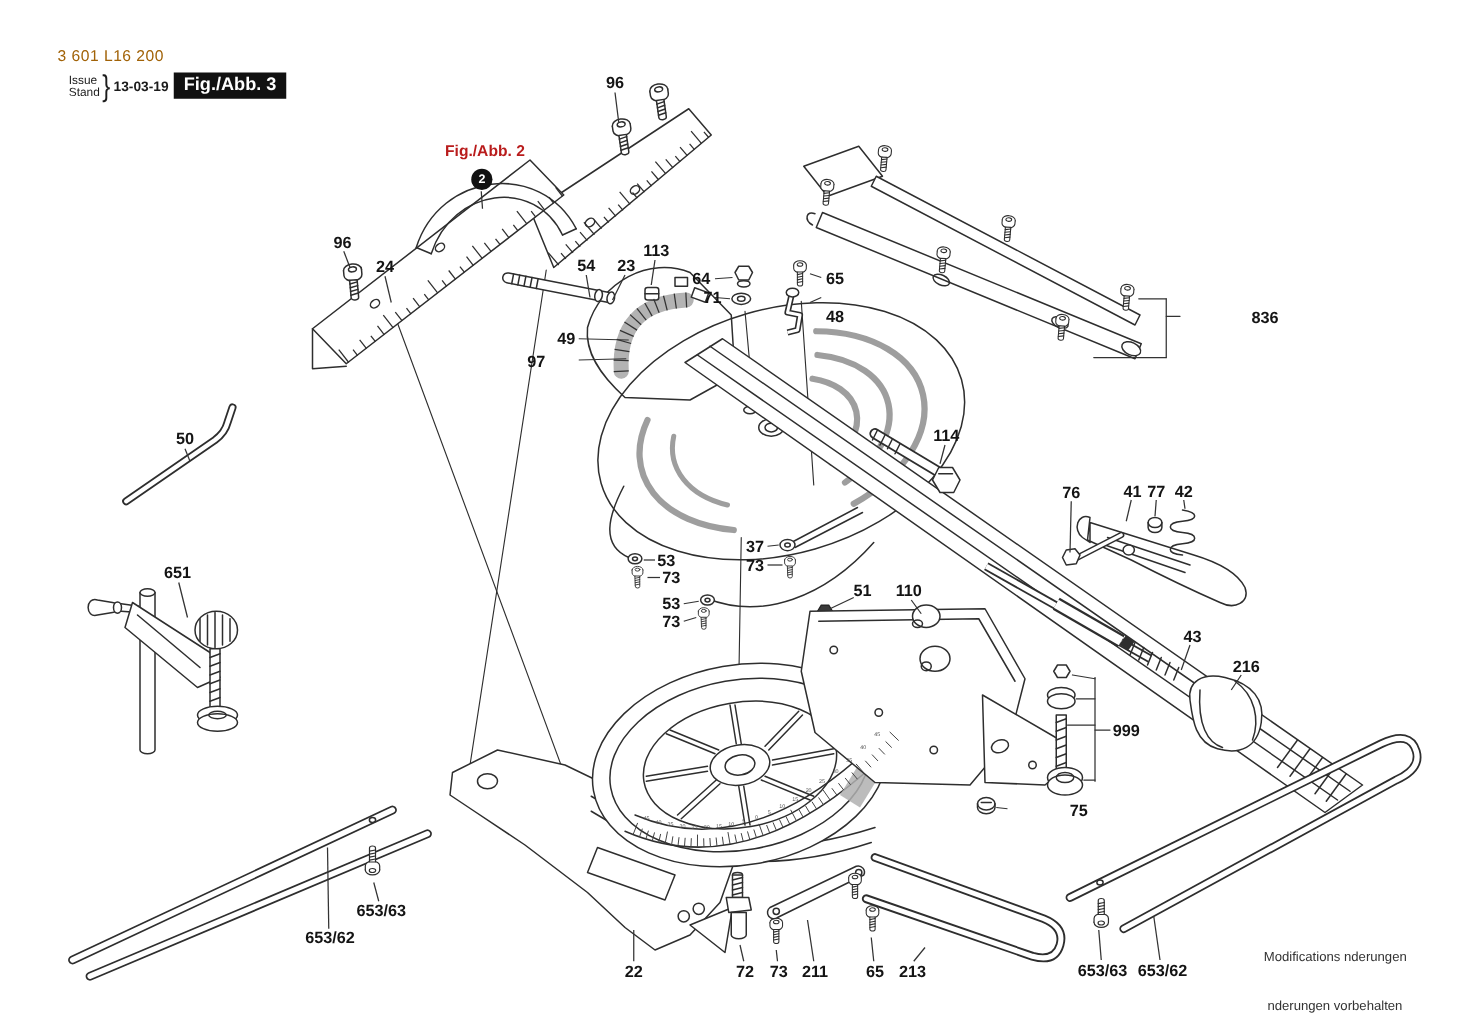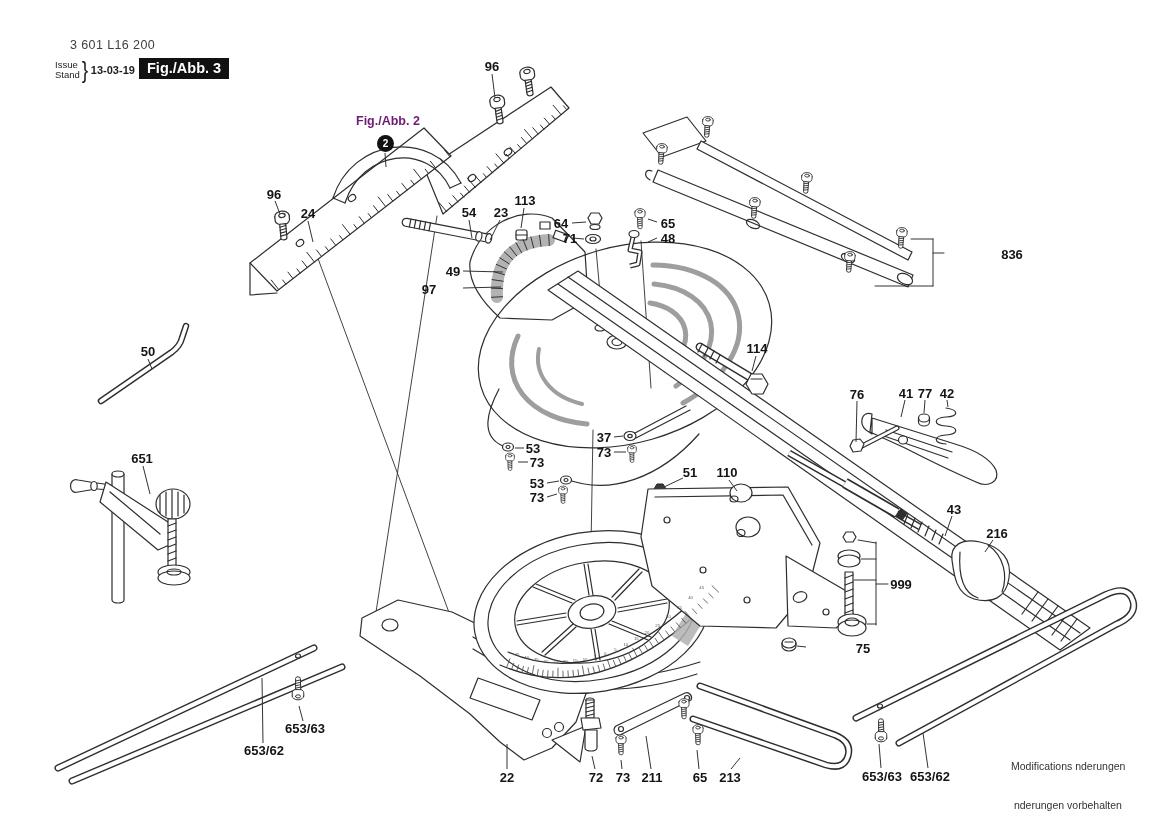--- a/index.html
+++ b/index.html
@@ -11,7 +11,7 @@
   .gray{stroke:#9e9e9e;}
   .thin{stroke-width:0.9;}
   .leader{stroke:#333;stroke-width:1;}
-  .hdr-pn{position:absolute;left:46px;top:38px;font-size:12.5px;letter-spacing:.4px;color:#404040;margin-left:24px;}
+  .hdr-pn{position:absolute;left:46px;top:38px;font-size:12.5px;letter-spacing:.4px;color:#a16207;}
   .issue-wrap{position:absolute;left:55px;top:56px;display:flex;align-items:center;color:#1c1c1c;}
   .issue-lines{font-size:9.5px;line-height:10.5px;}
   .brace{font-size:24px;font-weight:400;margin:0 2px 0 1px;transform:scaleX(.8);}

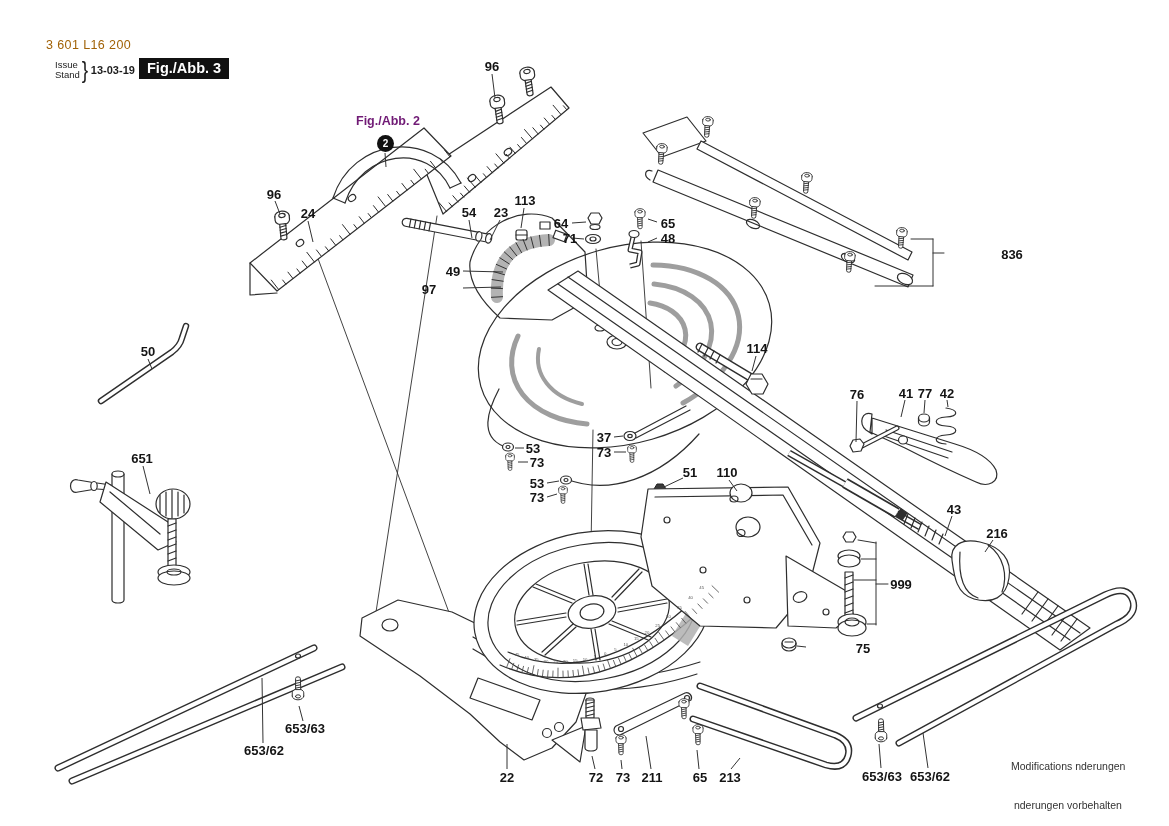--- a/index.html
+++ b/index.html
@@ -18,7 +18,7 @@
   .date{font-size:11px;font-weight:bold;}
   .fig-badge{position:absolute;left:139px;top:58px;background:#111;color:#fff;
              font-size:14.5px;font-weight:bold;padding:2px 8px 3px;}
-  .fig2-label{position:absolute;left:356px;top:114px;font-size:12.5px;font-weight:bold;color:#701a75;}
+  .fig2-label{position:absolute;left:356px;top:114px;font-size:12.5px;font-weight:bold;color:#b91c1c;}
   .fig2-circle{position:absolute;left:377px;top:135px;width:17px;height:17px;border-radius:50%;
                background:#111;color:#fff;font-size:10px;font-weight:bold;
                display:flex;align-items:center;justify-content:center;}

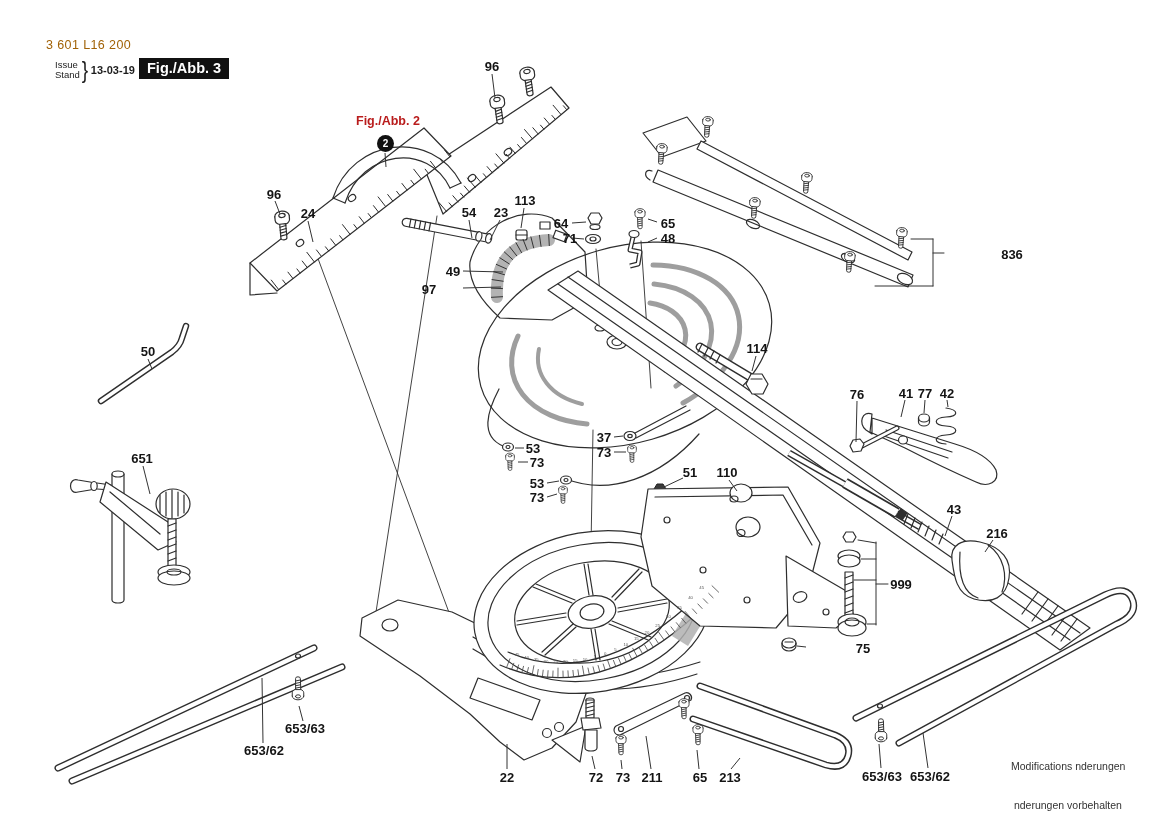--- a/index.html
+++ b/index.html
@@ -586,7 +586,7 @@
       <div class="plabel" style="left: 561px; top: 223px;">64</div>
       <div class="plabel" style="left: 562px; top: 238px; padding-left: 16px;">71</div>
       <div class="plabel" style="left: 668px; top: 223px;">65</div>
-      <div class="plabel" style="left: 668px; top: 238px;">48</div>
+      <div class="plabel" style="left: 668px; top: 253px;">48</div>
       <div class="plabel" style="left: 1012px; top: 254px;">836</div>
       <div class="plabel" style="left: 453px; top: 271px;">49</div>
       <div class="plabel" style="left: 429px; top: 289px;">97</div>

